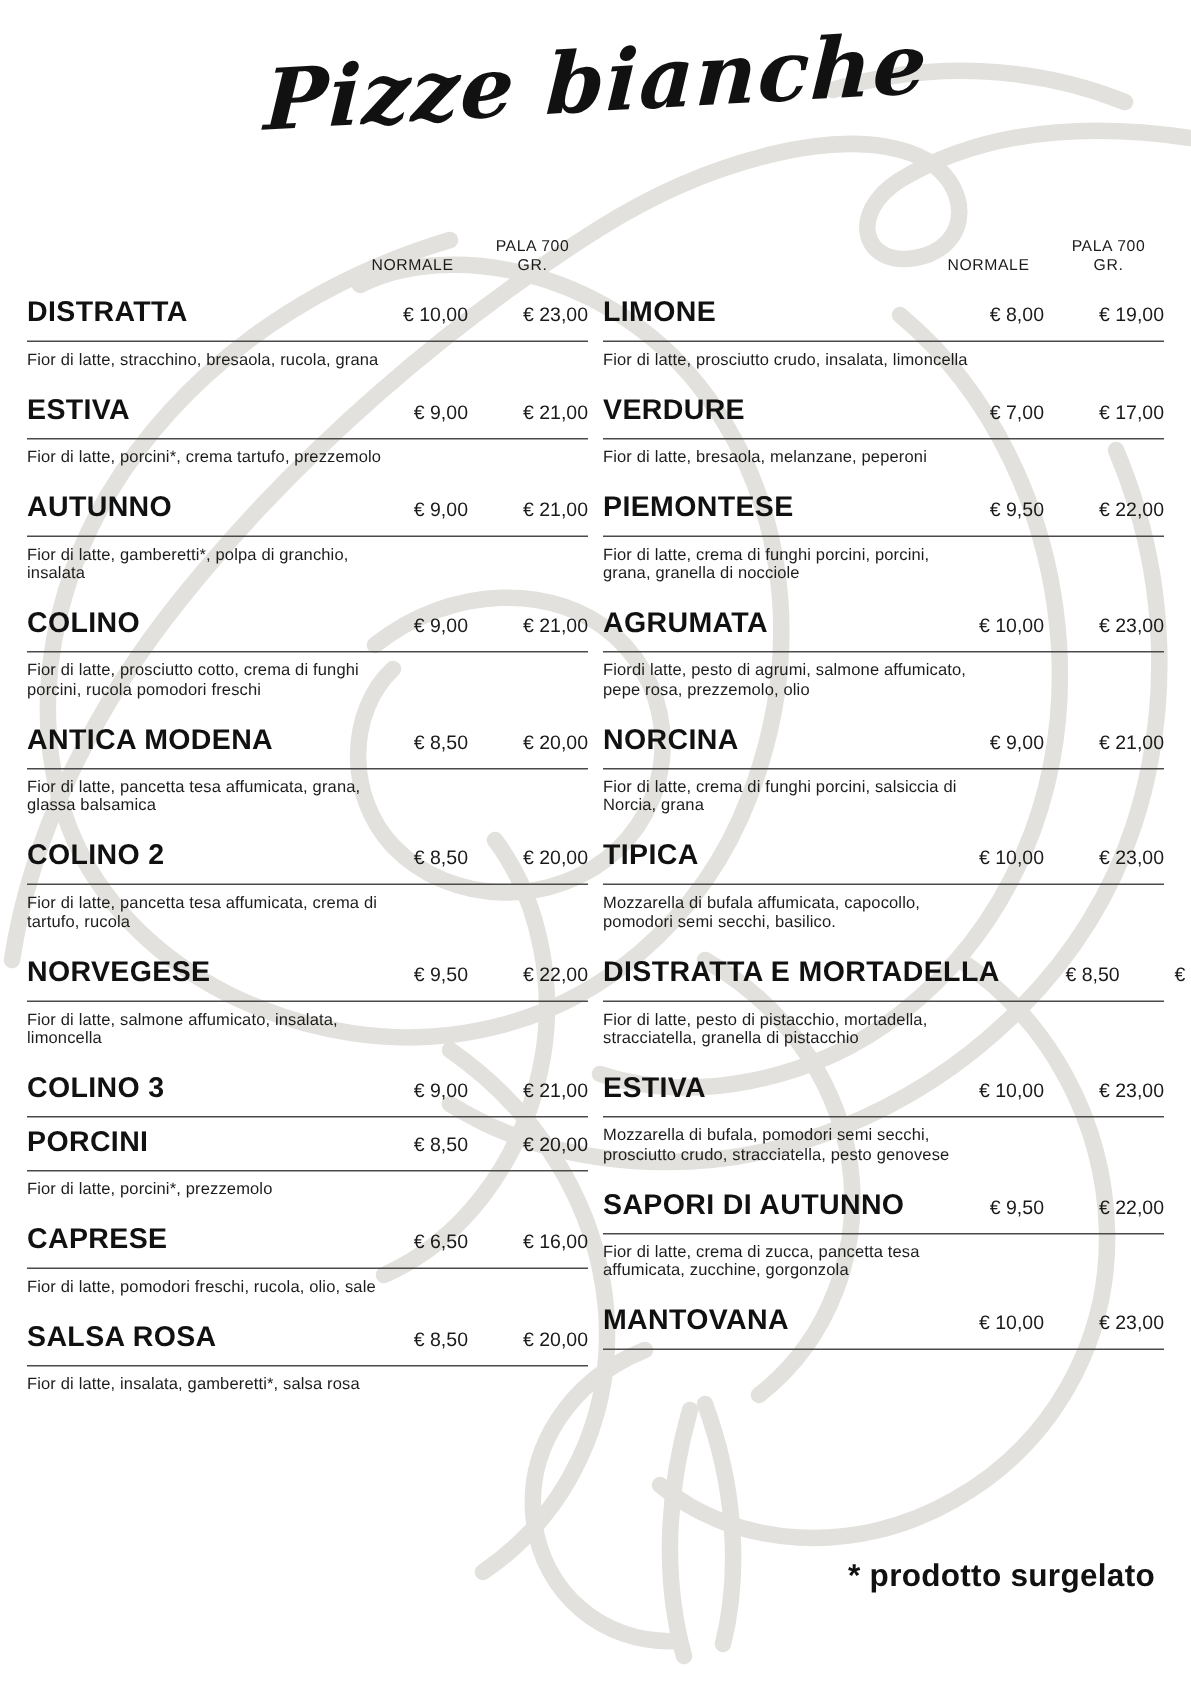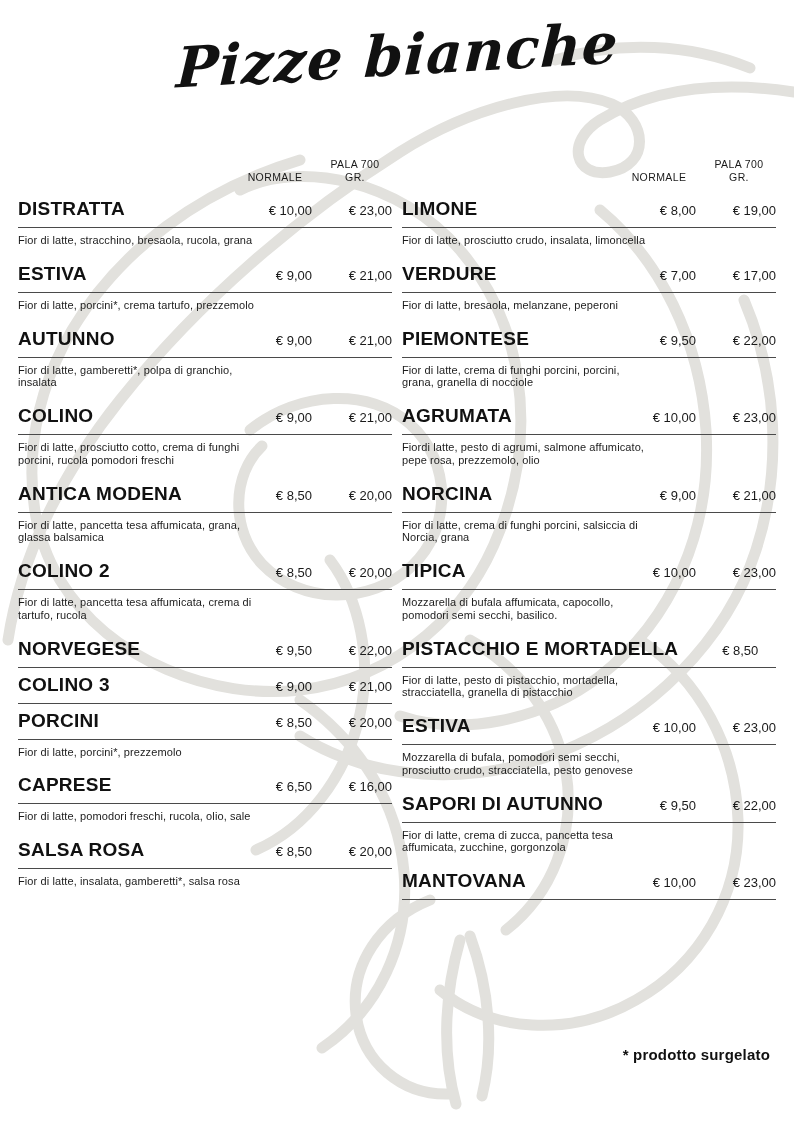--- a/index.html
+++ b/index.html
@@ -387,7 +387,7 @@
           </div>
           <div class="item">
             <div class="item-row">
-              <div class="item-name">PISTACCHIO E MORTADELLA</div>
+              <div class="item-name">DISTRATTA E MORTADELLA</div>
               <div class="prices">
                 <div class="price normale">€ 8,50</div>
                 <div class="price pala">€ 20,00</div>

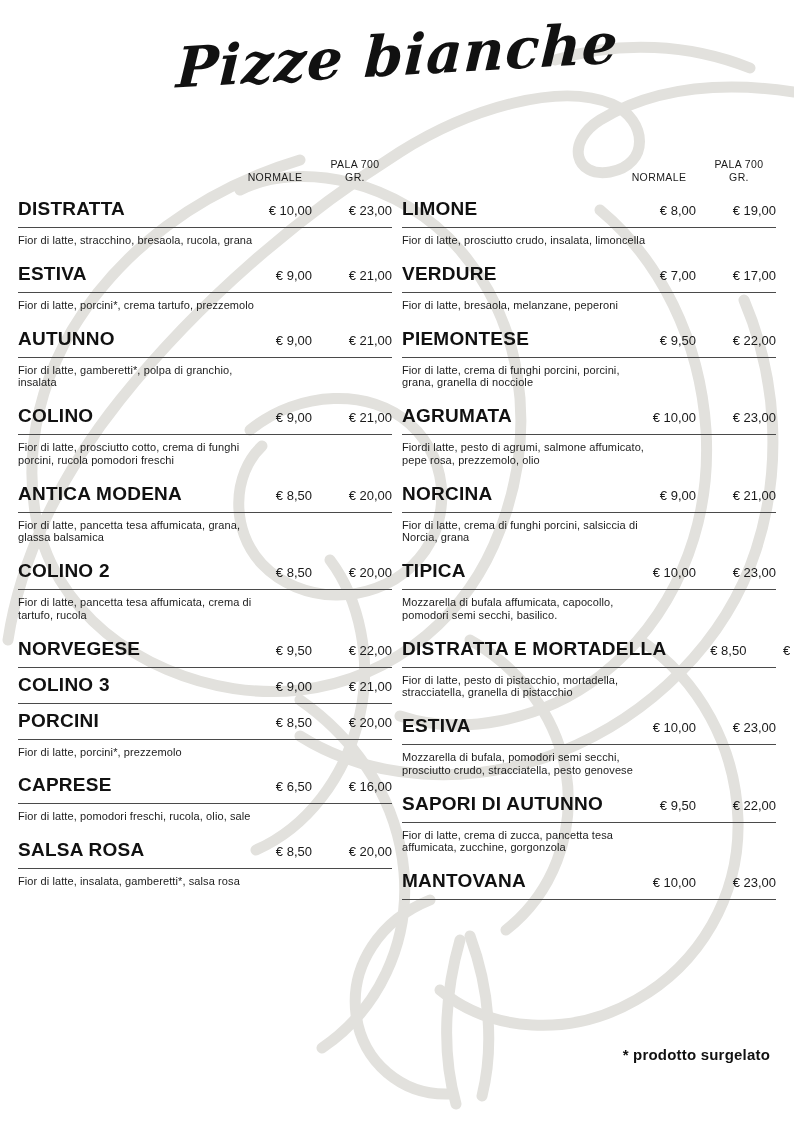--- a/index.html
+++ b/index.html
@@ -263,6 +263,7 @@
               </div>
             </div>
             <div class="rule"></div>
+            <div class="item-desc">Fior di latte, salmone affumicato, insalata, limoncella</div>
           </div>
           <div class="item">
             <div class="item-row">

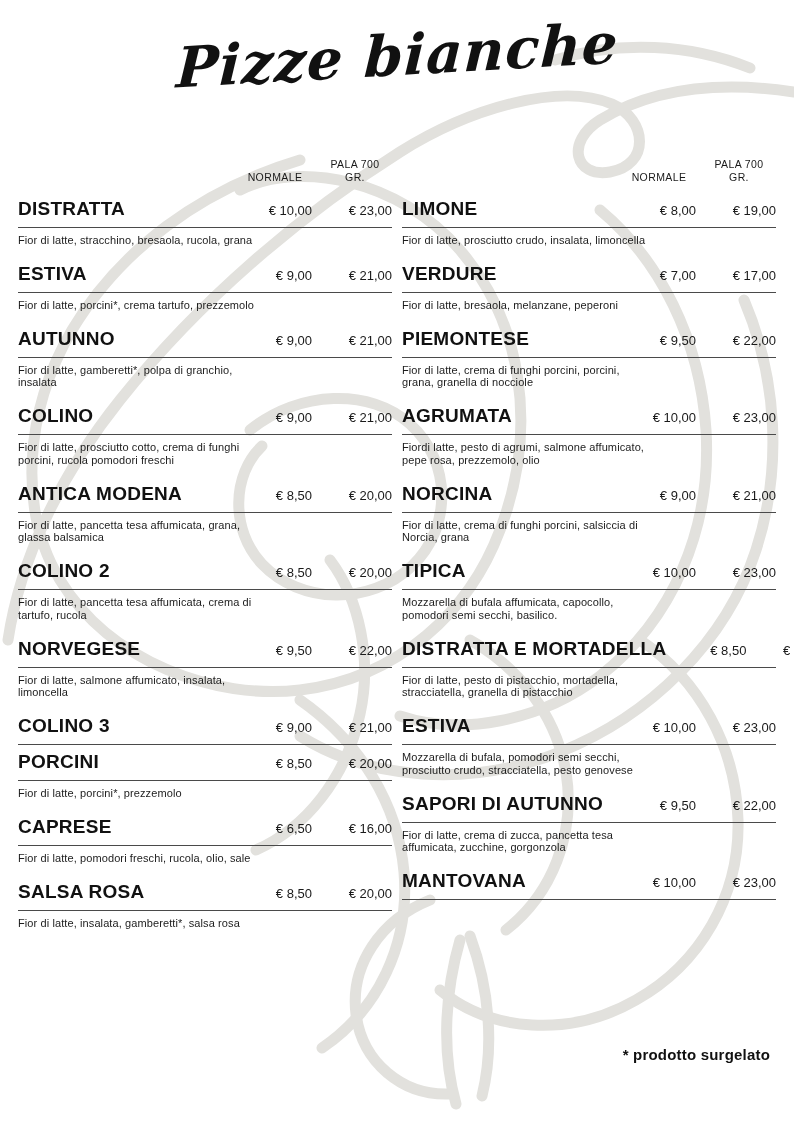--- a/index.html
+++ b/index.html
@@ -145,7 +145,7 @@
     position: absolute;
     right: 24px;
     bottom: 60px;
-    font-size: 15px;
+    font-size: 21px;
     font-weight: 700;
     letter-spacing: 0.2px;
     color: #111111;

